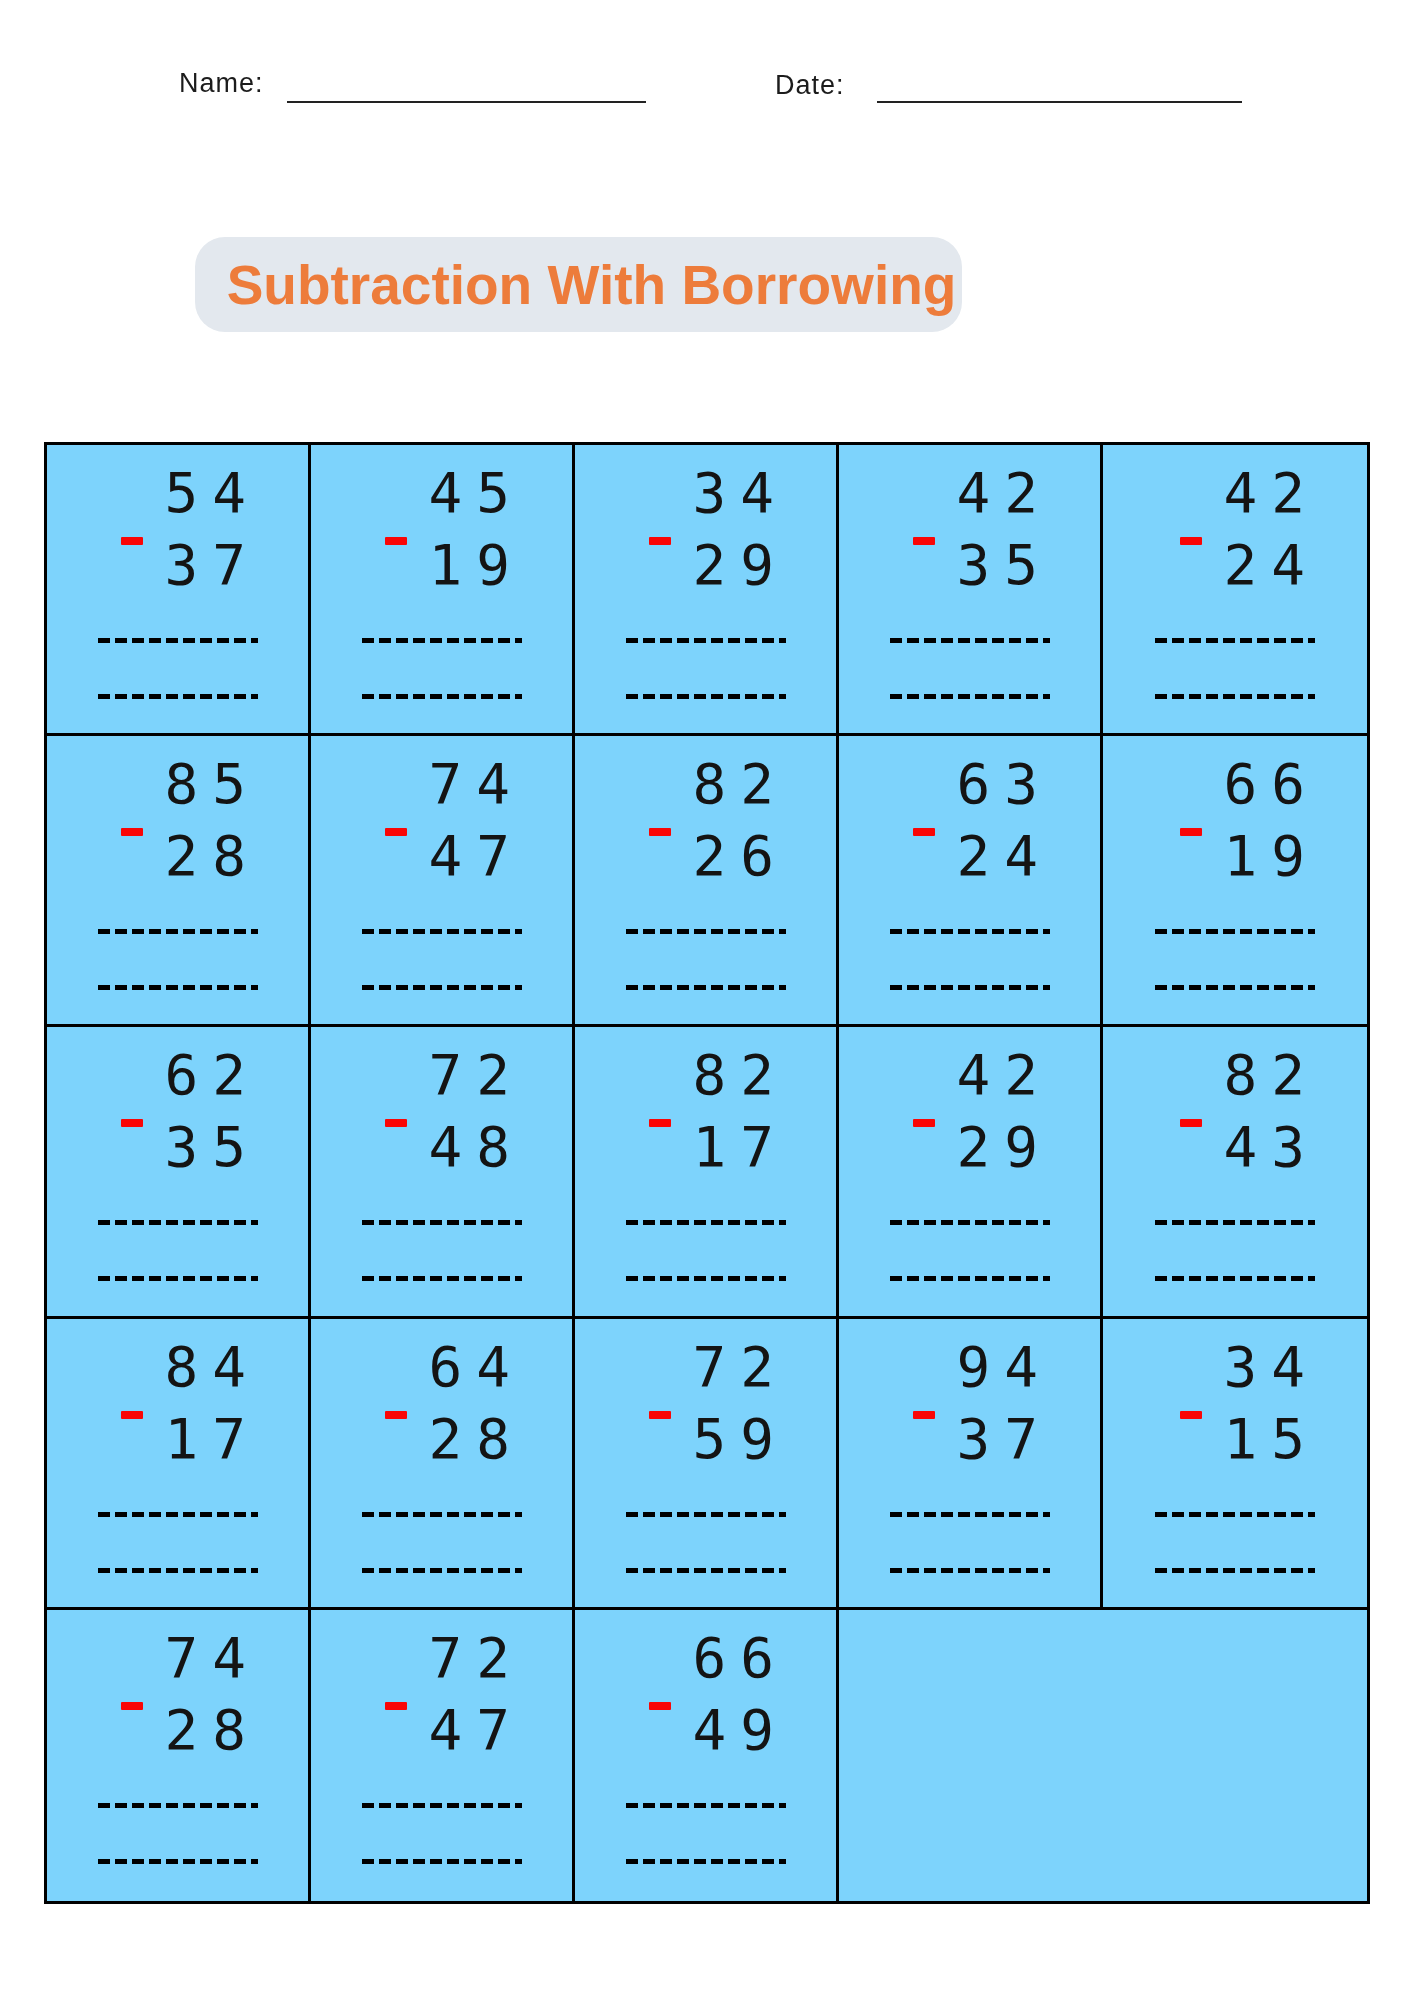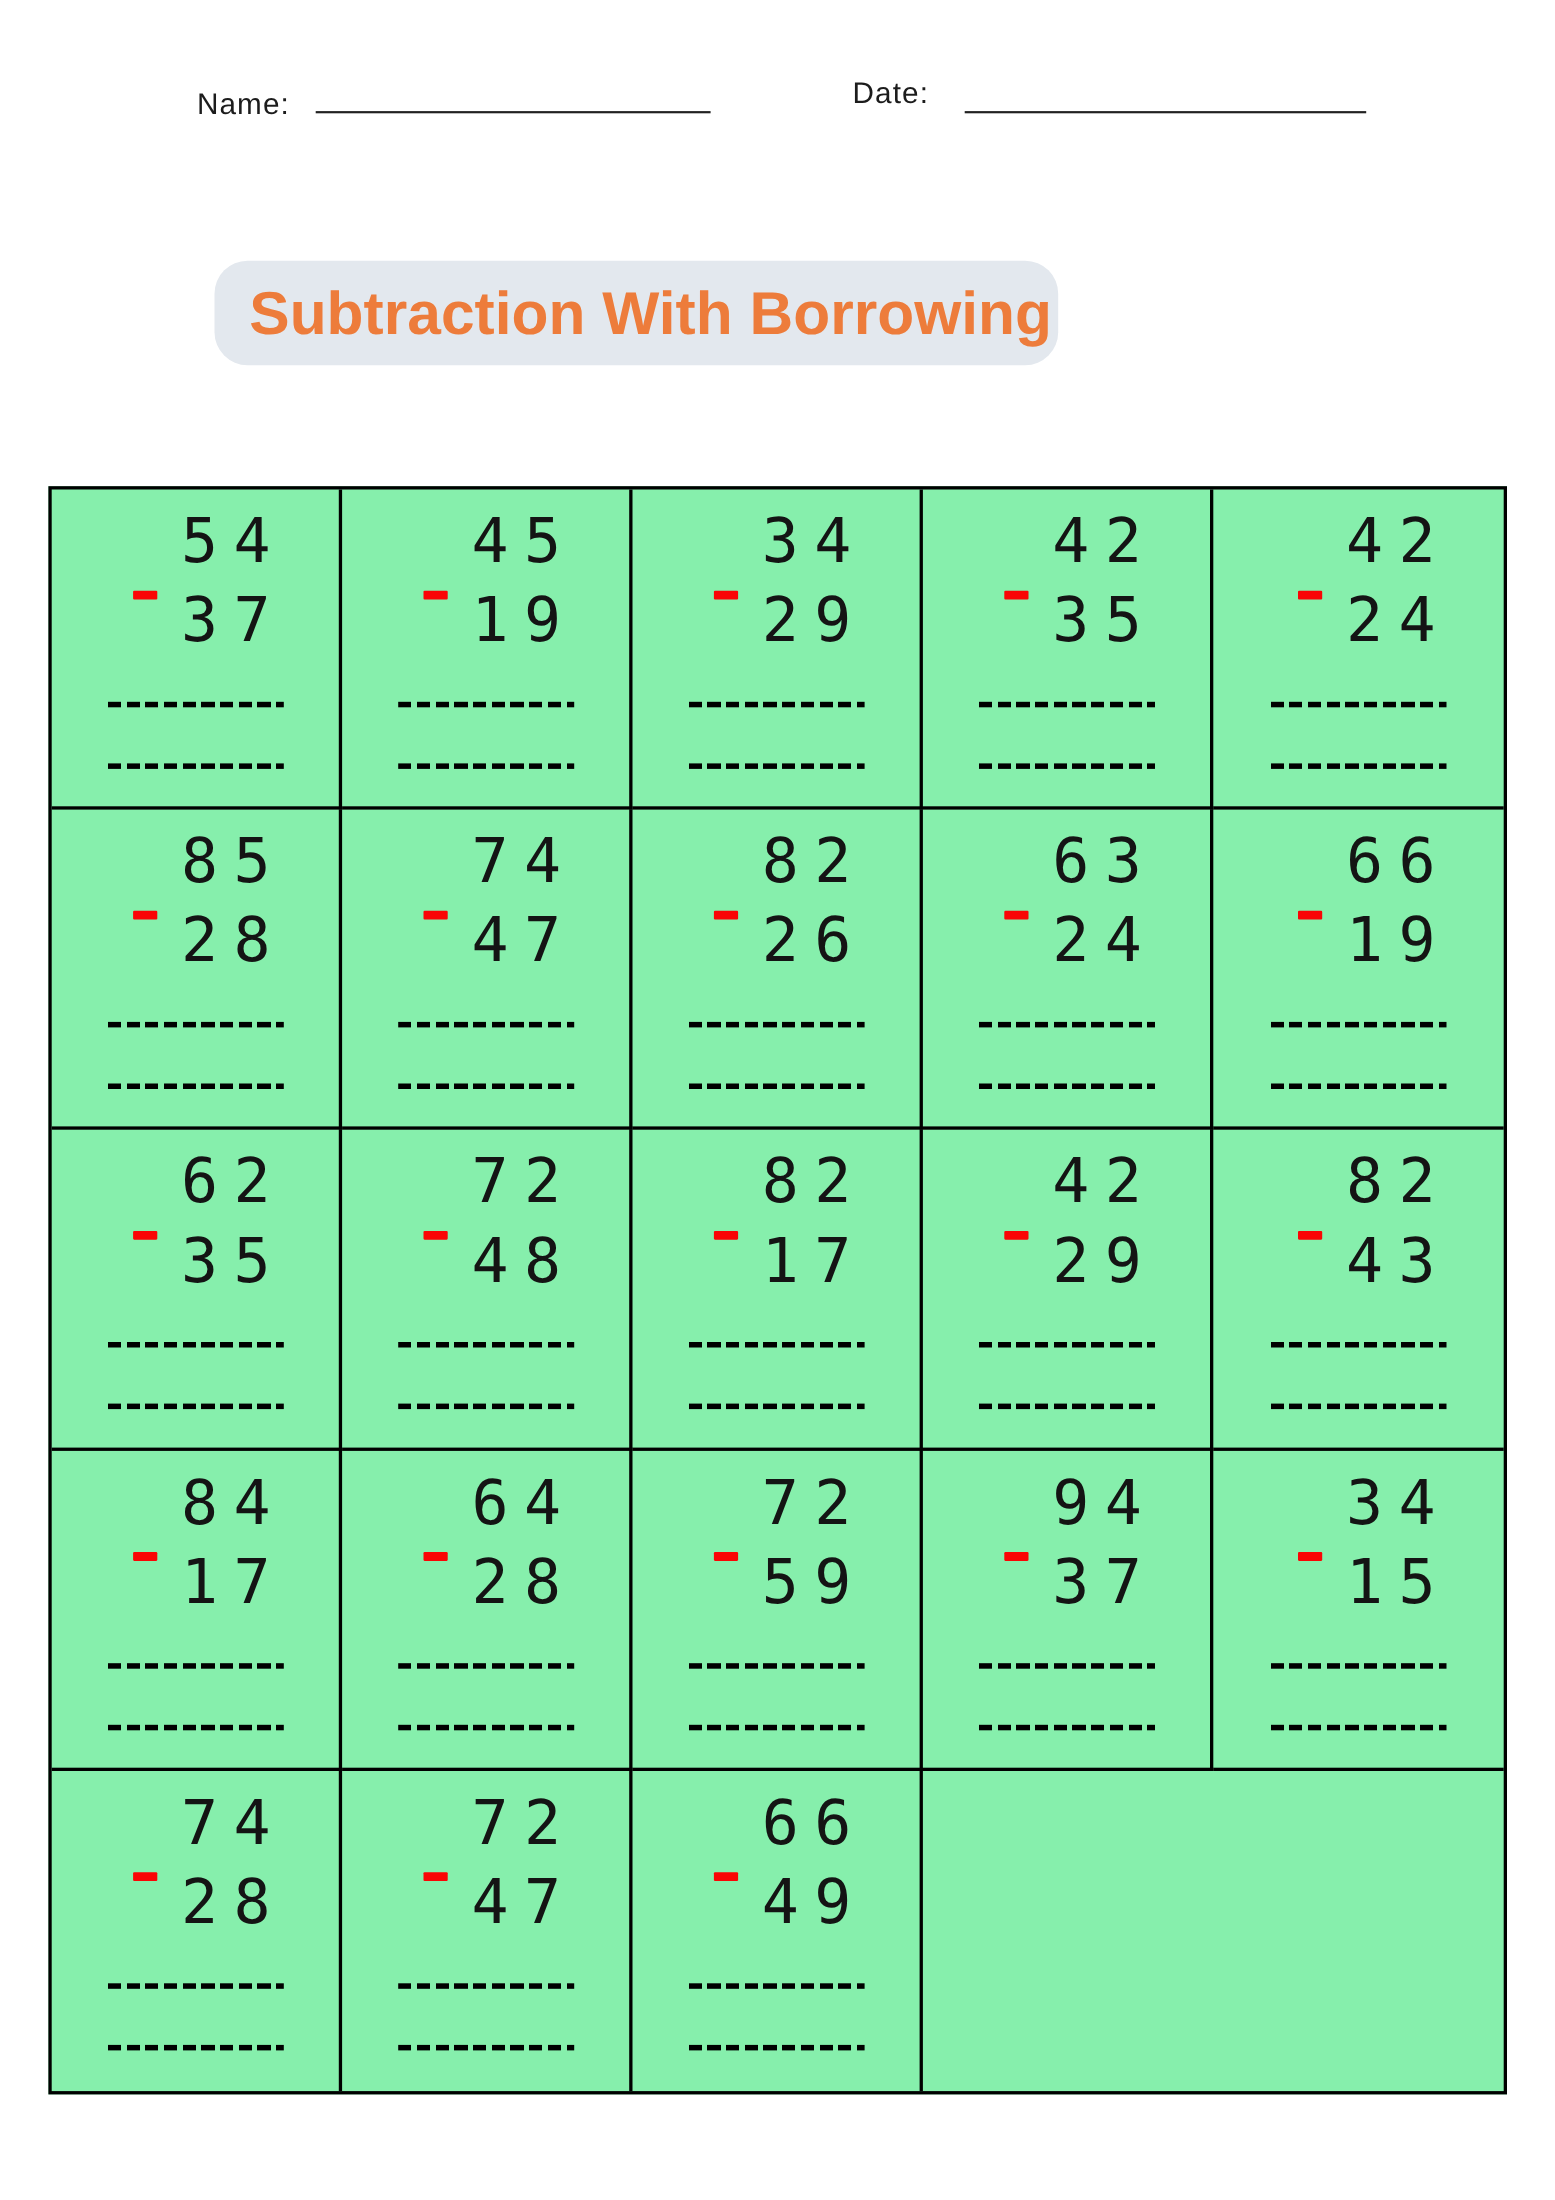--- a/index.html
+++ b/index.html
@@ -26,7 +26,7 @@
     letter-spacing:1px;
     font-weight:400;
   }
-  .name-label{left:179px;top:80px;}
+  .name-label{left:179px;top:68px;}
   .date-label{left:775px;top:70px;}
   .write-line{
     position:absolute;

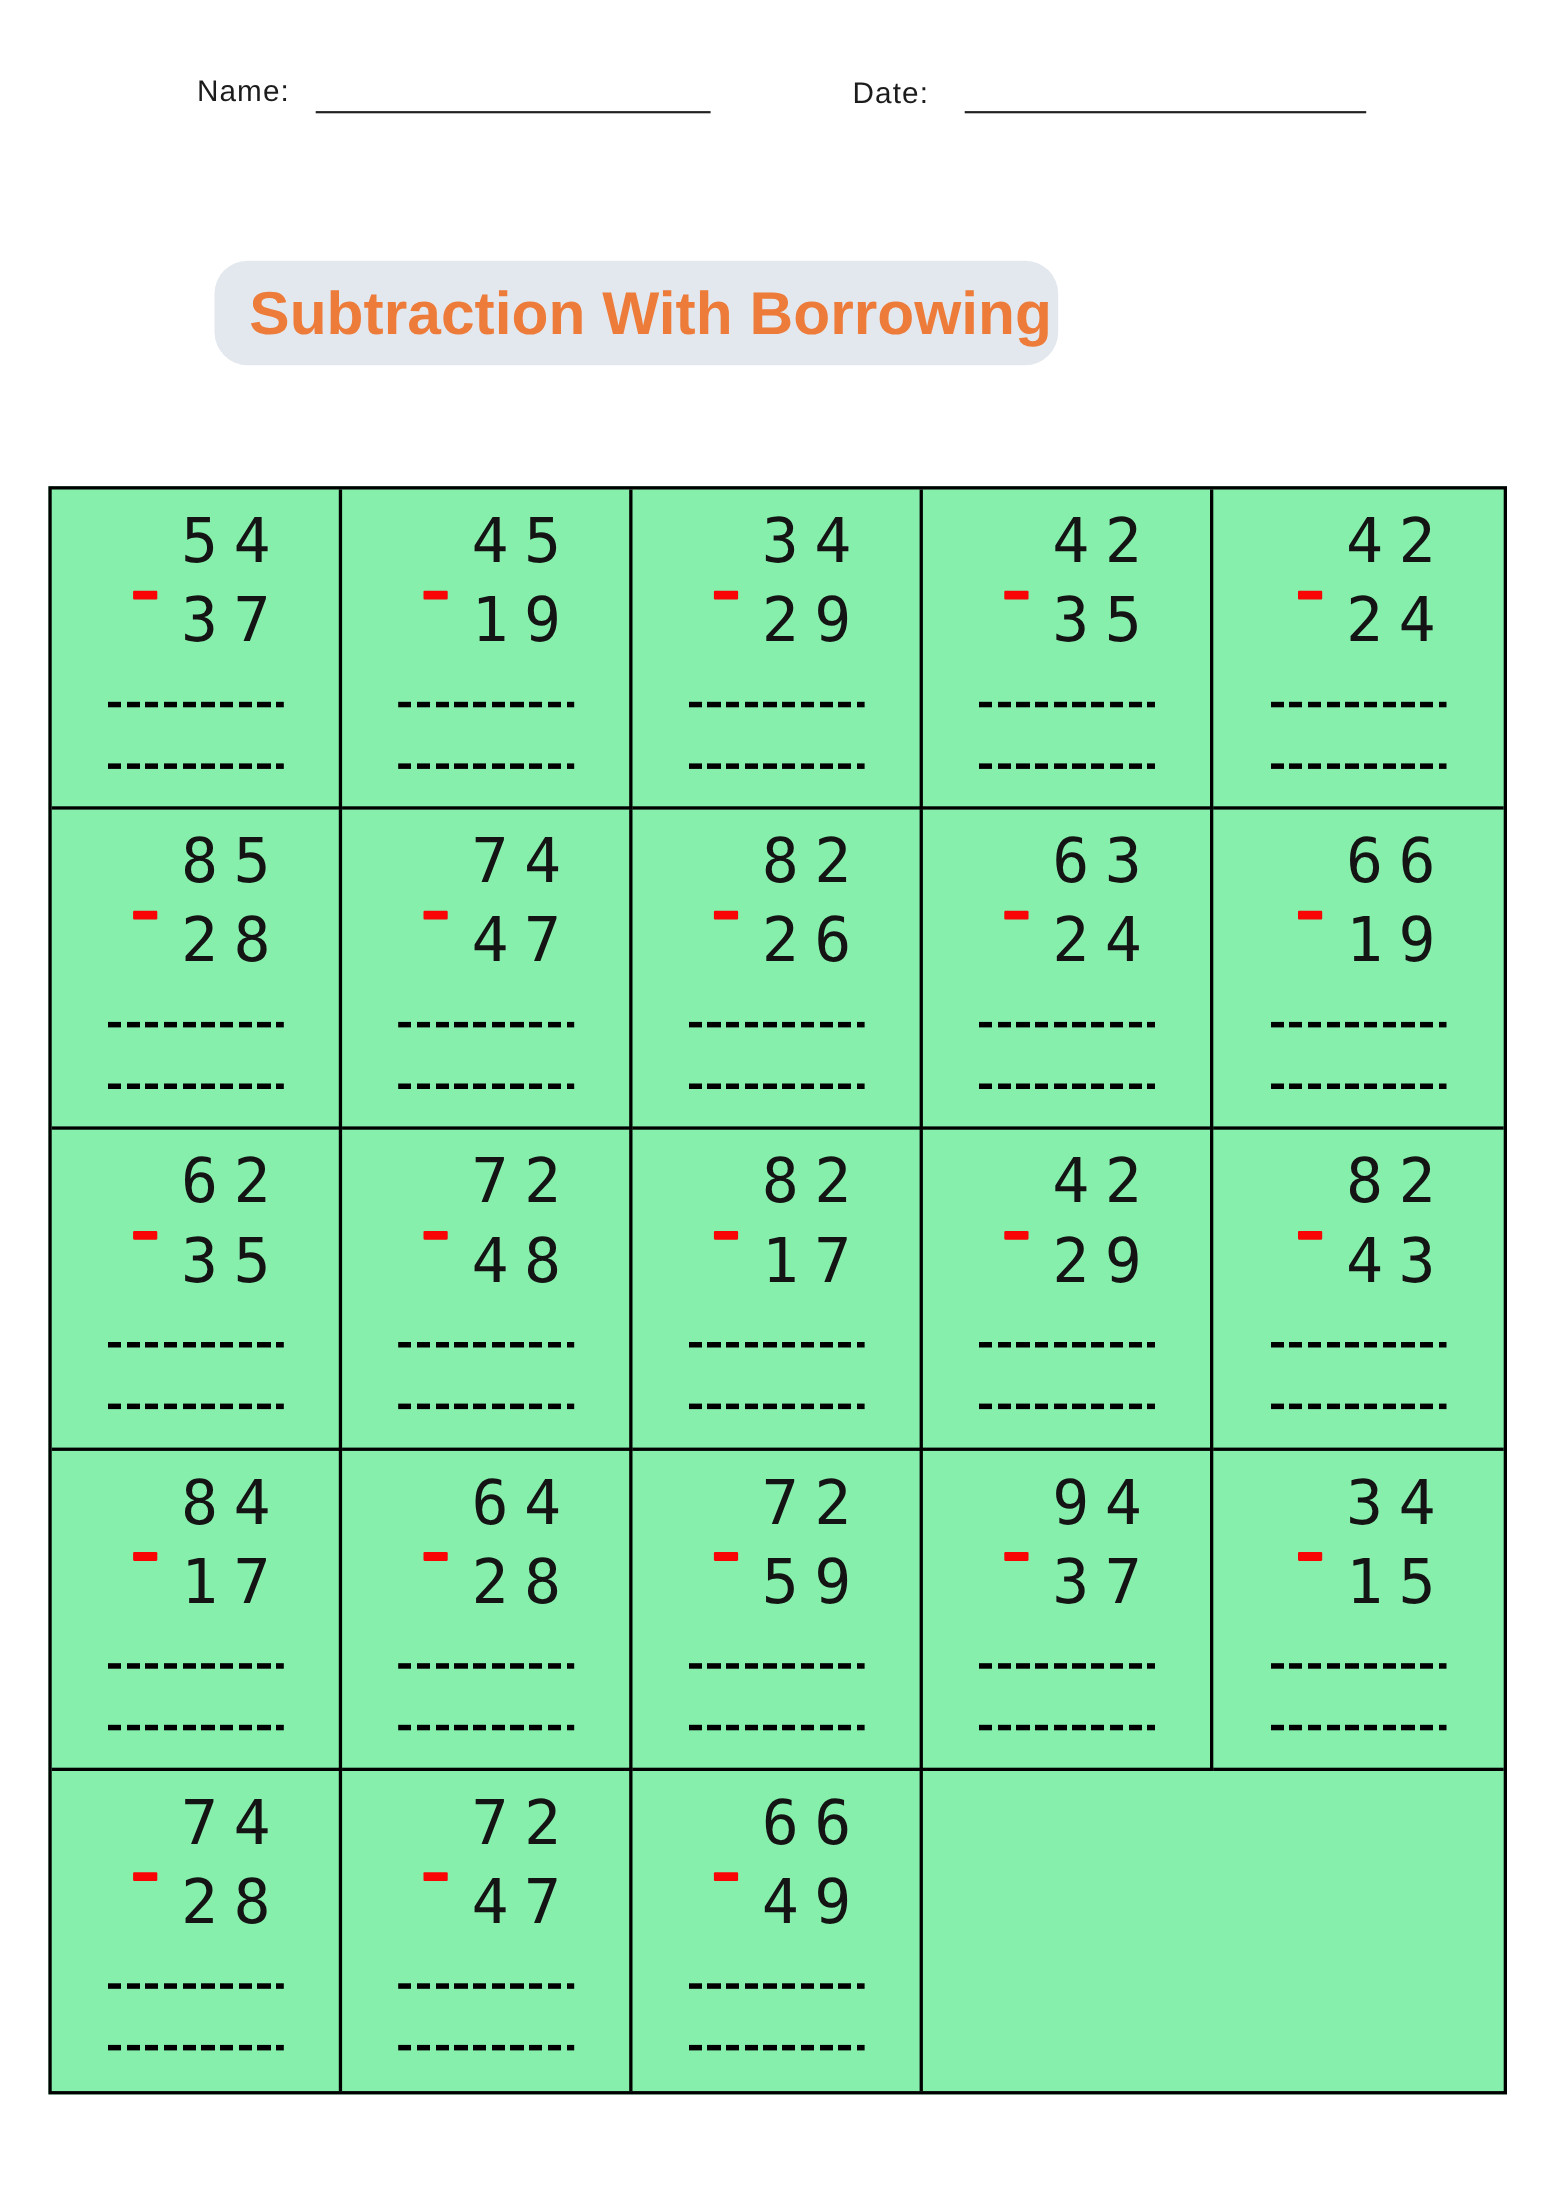--- a/index.html
+++ b/index.html
@@ -62,7 +62,7 @@
     display:grid;
     grid-template-columns:repeat(5,1fr);
     grid-template-rows:repeat(5,1fr);
-    background:#86efac;
+    background:#7dd3fc;
   }
   .cell{
     position:relative;

